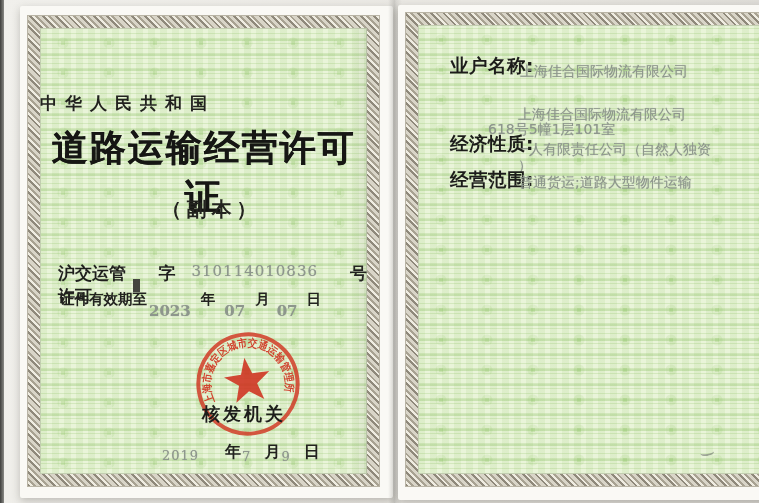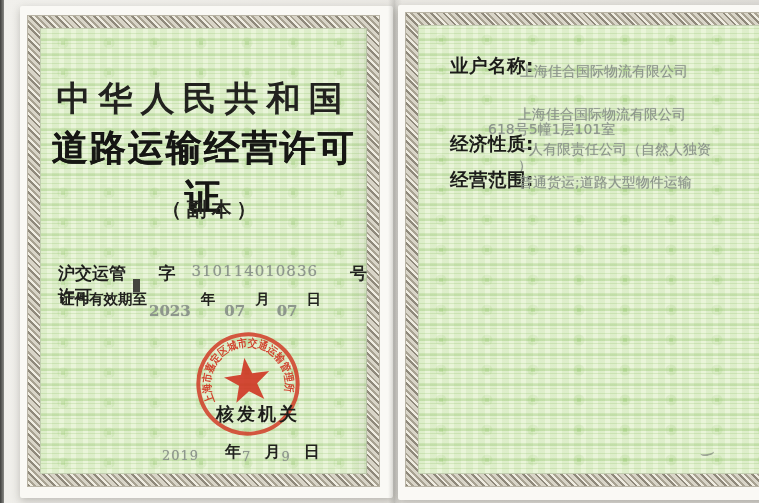--- a/index.html
+++ b/index.html
@@ -51,7 +51,7 @@
   .gray-val { color:#8d968c; text-shadow:0 0 1px rgba(150,160,148,.75); }
   .serif { font-family:"DejaVu Serif", serif; }
 
-  .country { left:0; right:0; top:48px; text-align:center; font-size:34px; font-weight:bold;
+  .country { left:0; right:0; top:64px; text-align:left; font-size:17px; font-weight:bold;
              letter-spacing:8px; font-family:"DejaVu Serif", serif; color:#22221f; }
   .doc-title { left:0; right:0; top:96px; text-align:center; font-size:36px; font-weight:900;
                letter-spacing:2px; color:#161614; text-shadow:.6px 0 #161614; }

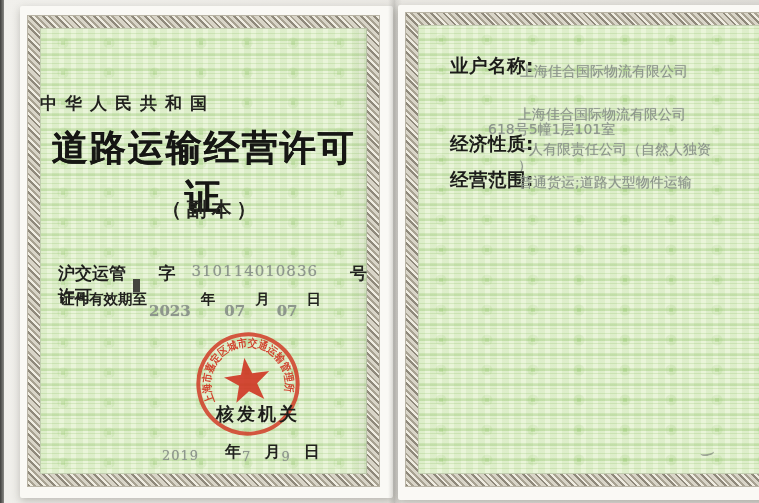--- a/index.html
+++ b/index.html
@@ -71,7 +71,7 @@
   .v-day { margin-left:7px; } .u-day { margin-left:9px; }
 
   .seal { left:140px; top:288px; width:136px; height:136px; transform:rotate(-8deg); opacity:.92; }
-  .issuer { left:136px; top:374px; width:124px; text-align:right; font-size:18px; font-weight:bold;
+  .issuer { left:162px; top:374px; width:124px; text-align:left; font-size:18px; font-weight:bold;
             letter-spacing:3px; color:#1d1d1b; }
 
   .issue-date { left:122px; top:414px; display:flex; align-items:flex-end; font-size:16px; font-weight:bold; color:#22221f; }

